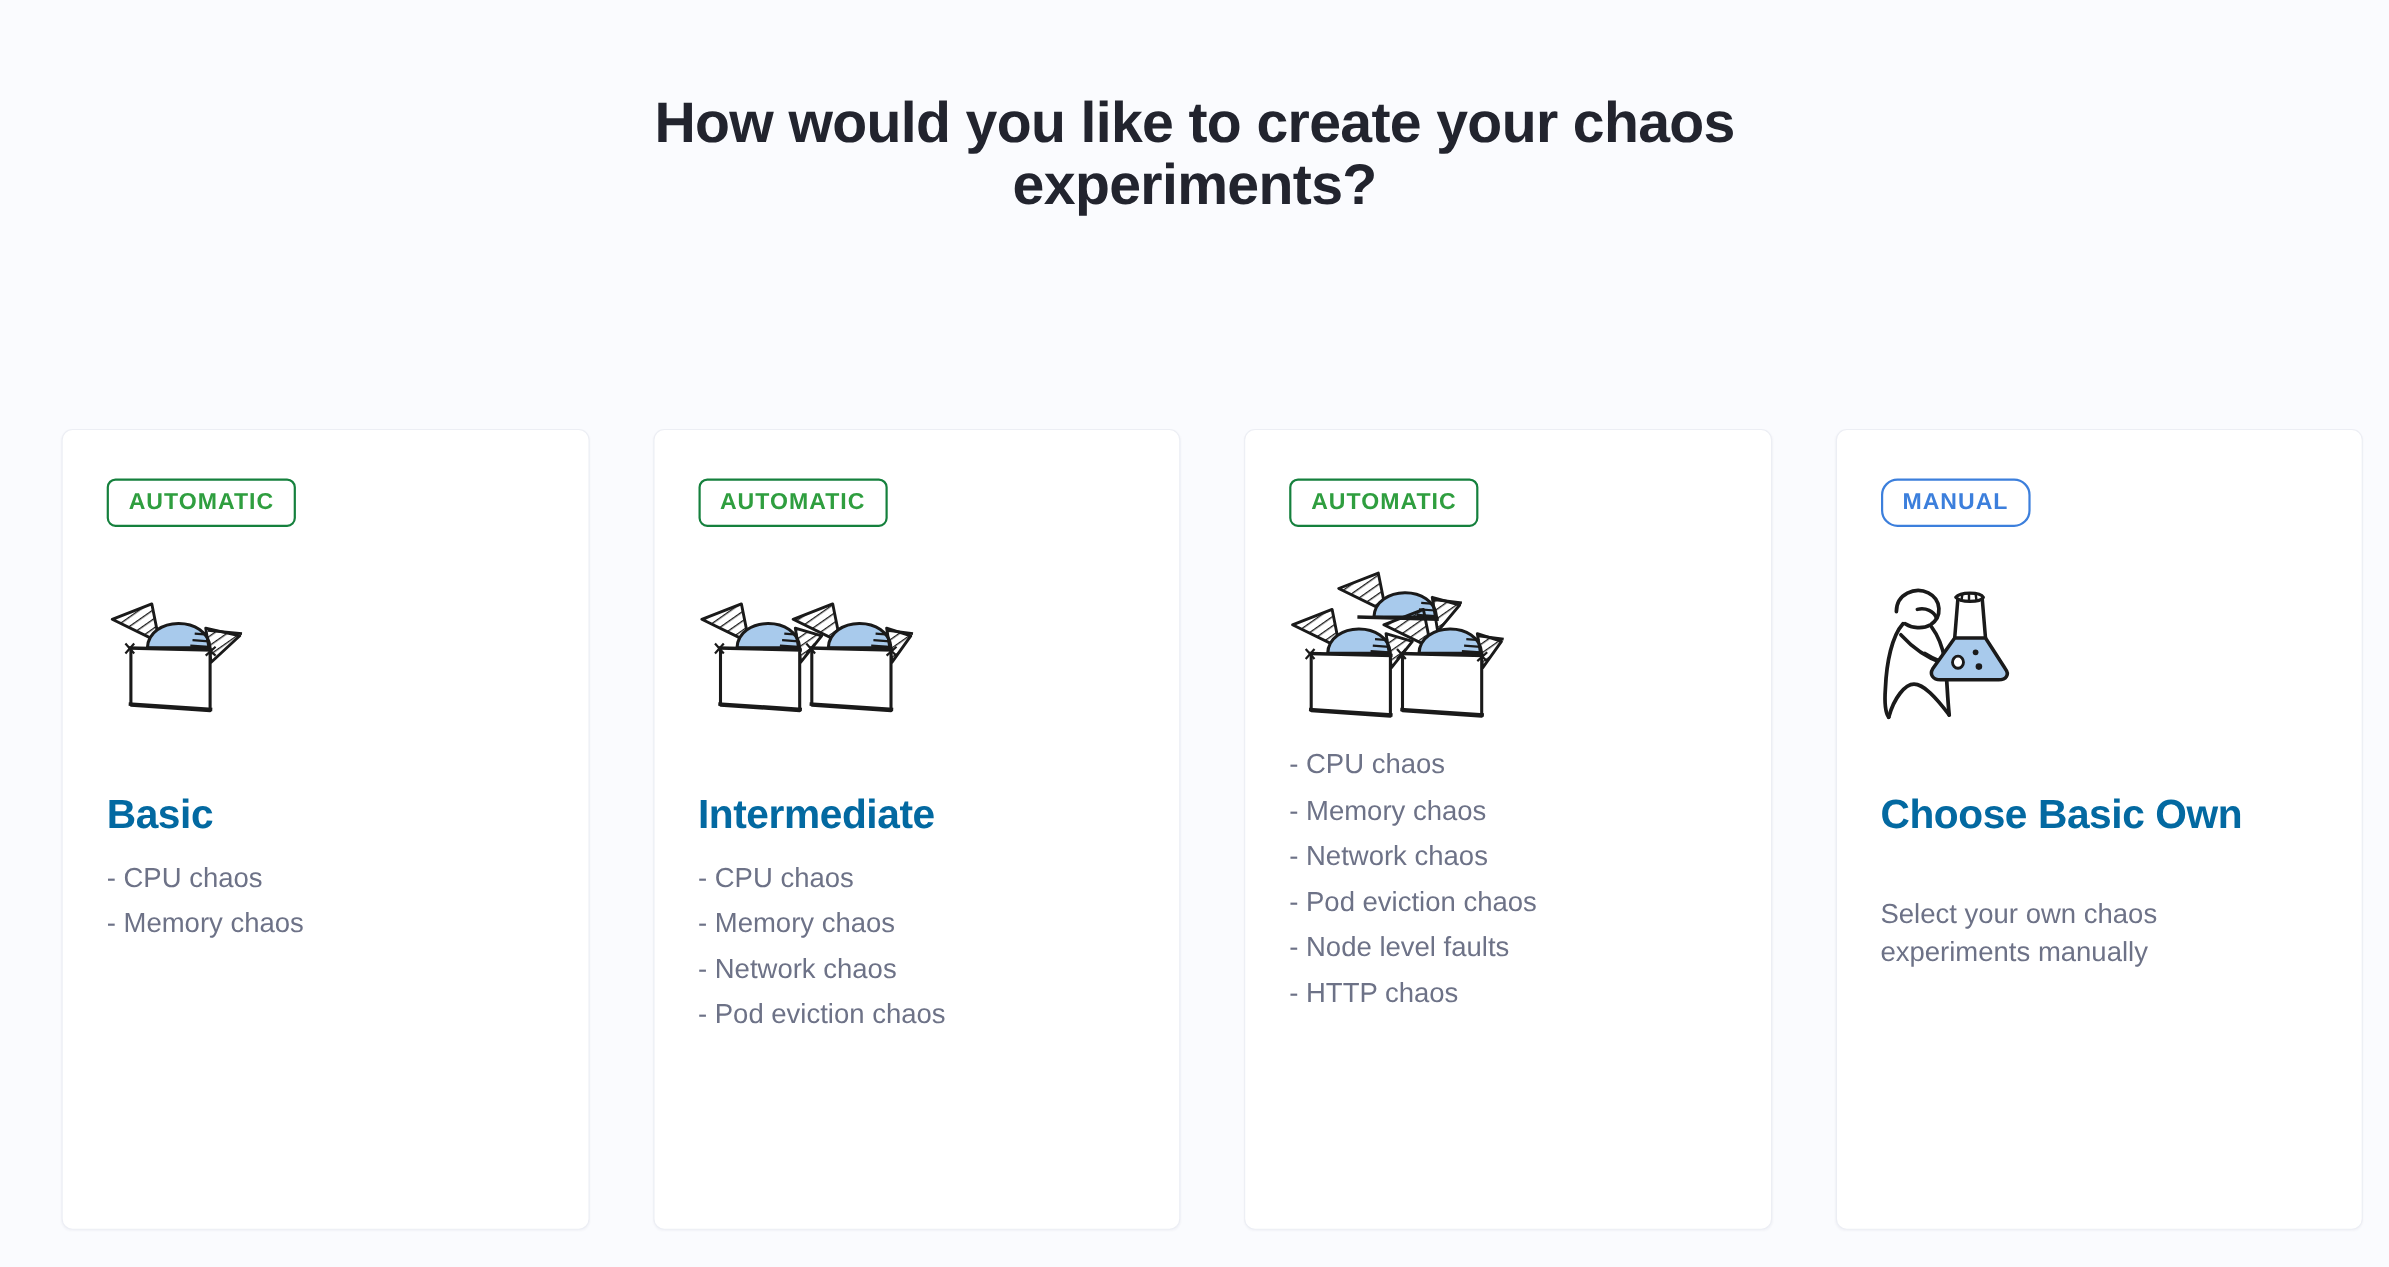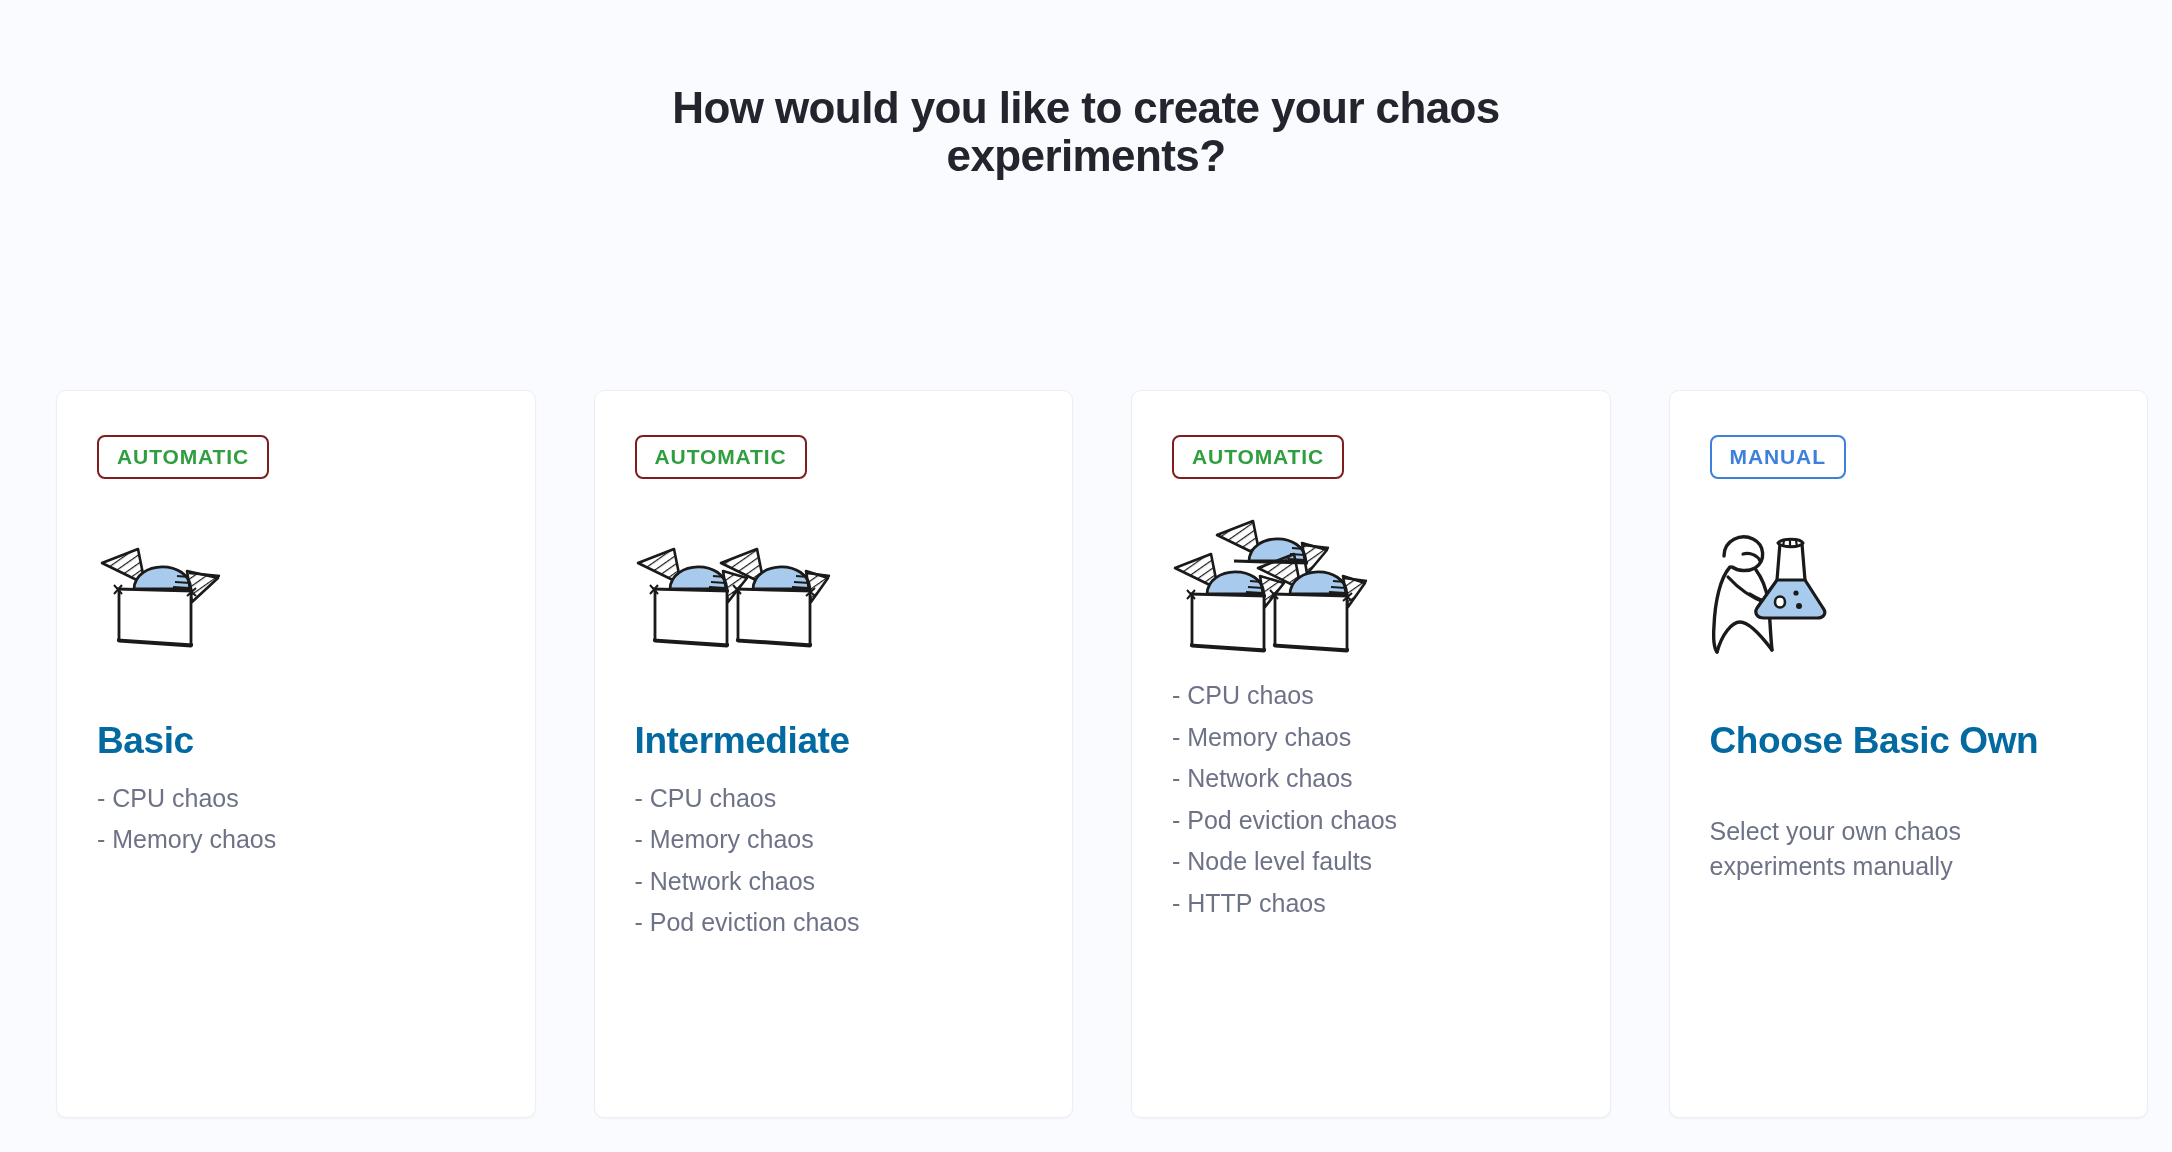--- a/index.html
+++ b/index.html
@@ -35,7 +35,7 @@
   .heading {
     display: inline-block;
     width: 1000px;
-    font-size: 44px;
+    font-size: 52px;
     line-height: 1.08;
     font-weight: 700;
     letter-spacing: -0.6px;

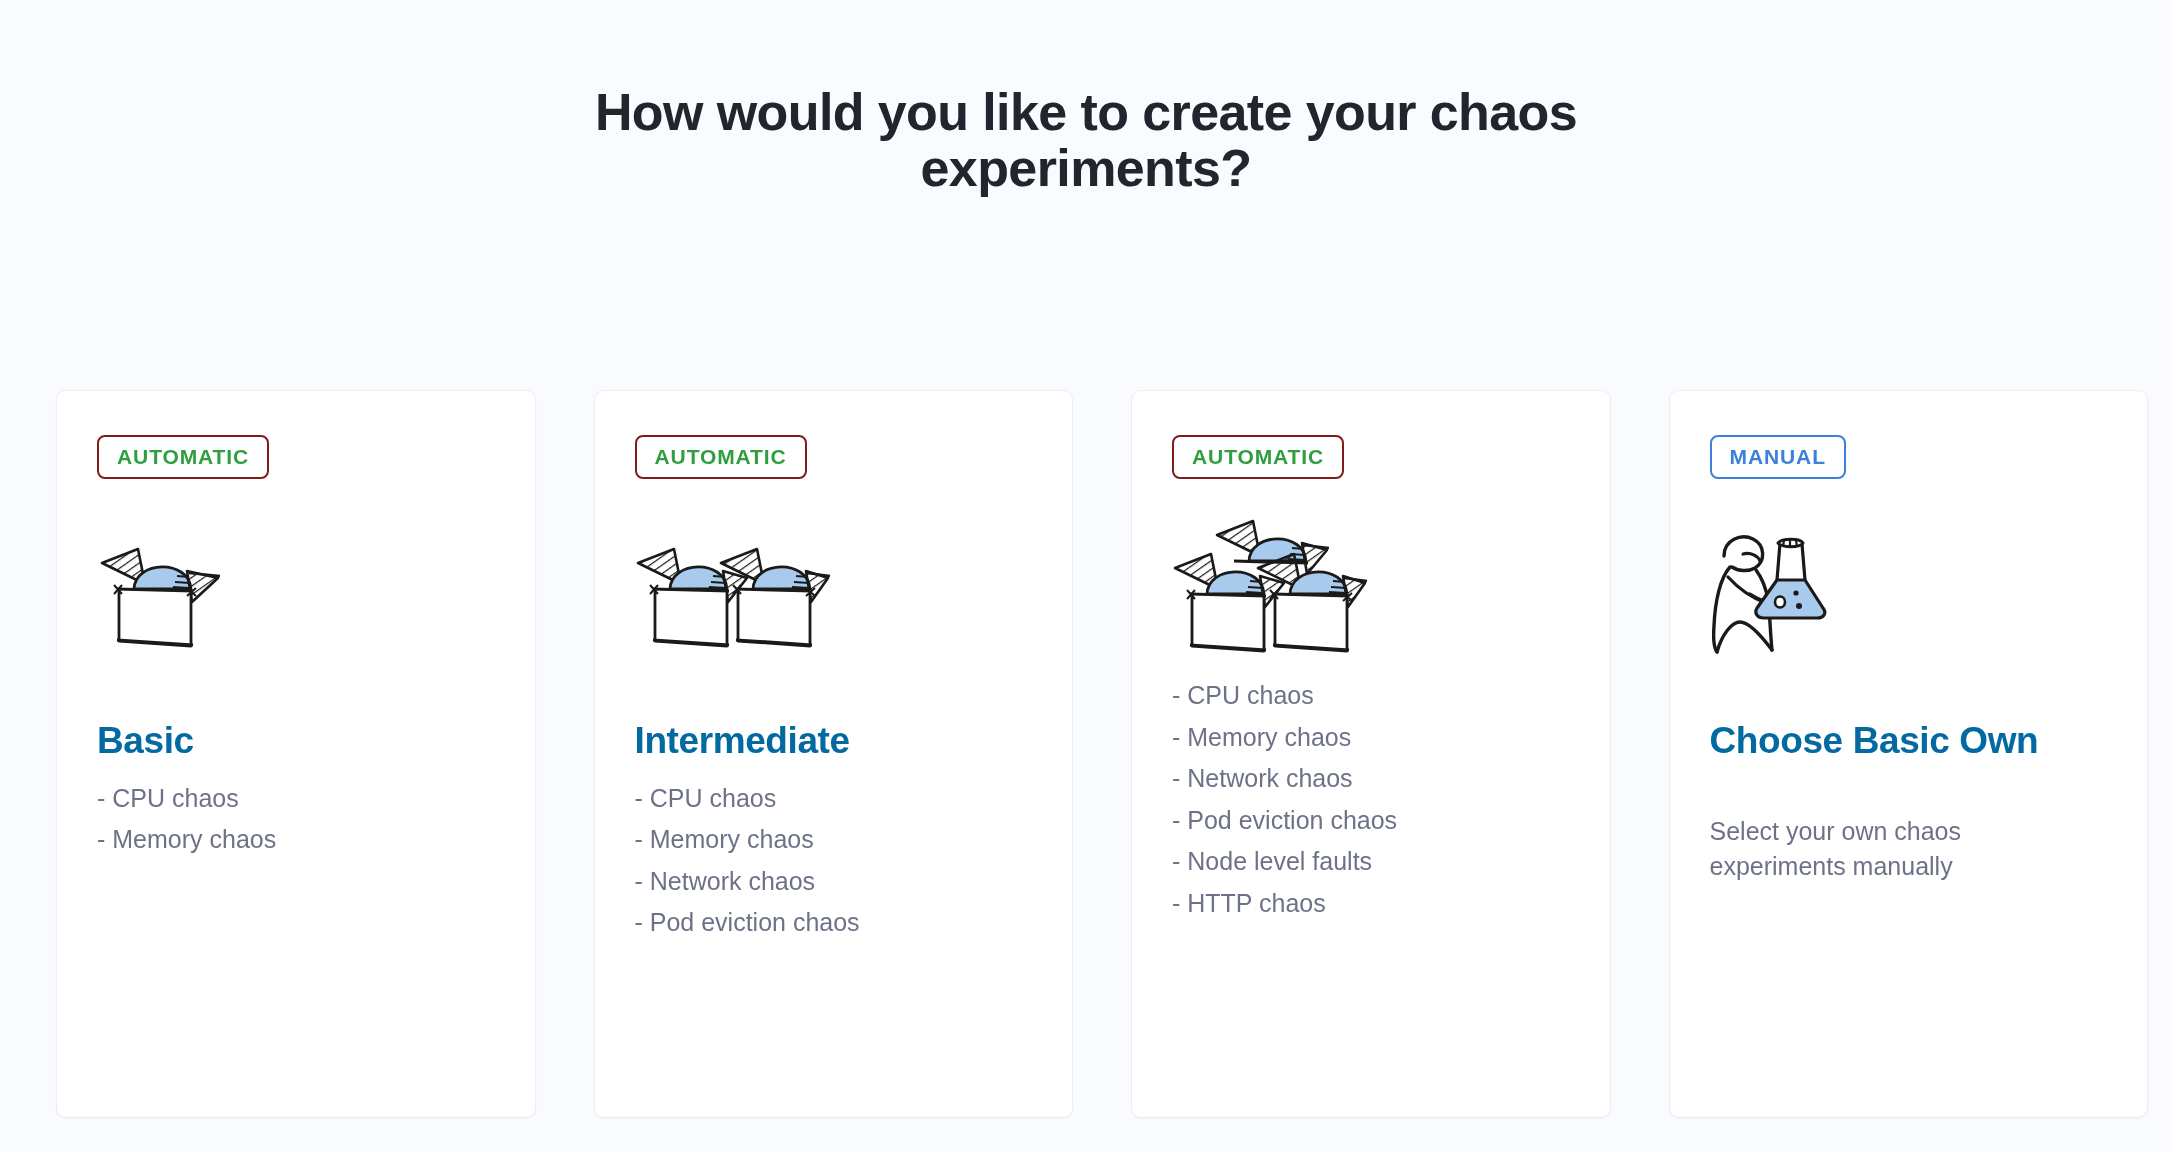--- a/index.html
+++ b/index.html
@@ -74,7 +74,7 @@
     height: 44px;
     padding: 0 18px;
     border-radius: 8px;
-    border: 2px solid #7f1d1d;
+    border: 2px solid #15803d;
     color: #2f9e3f;
     font-size: 21px;
     font-weight: 700;

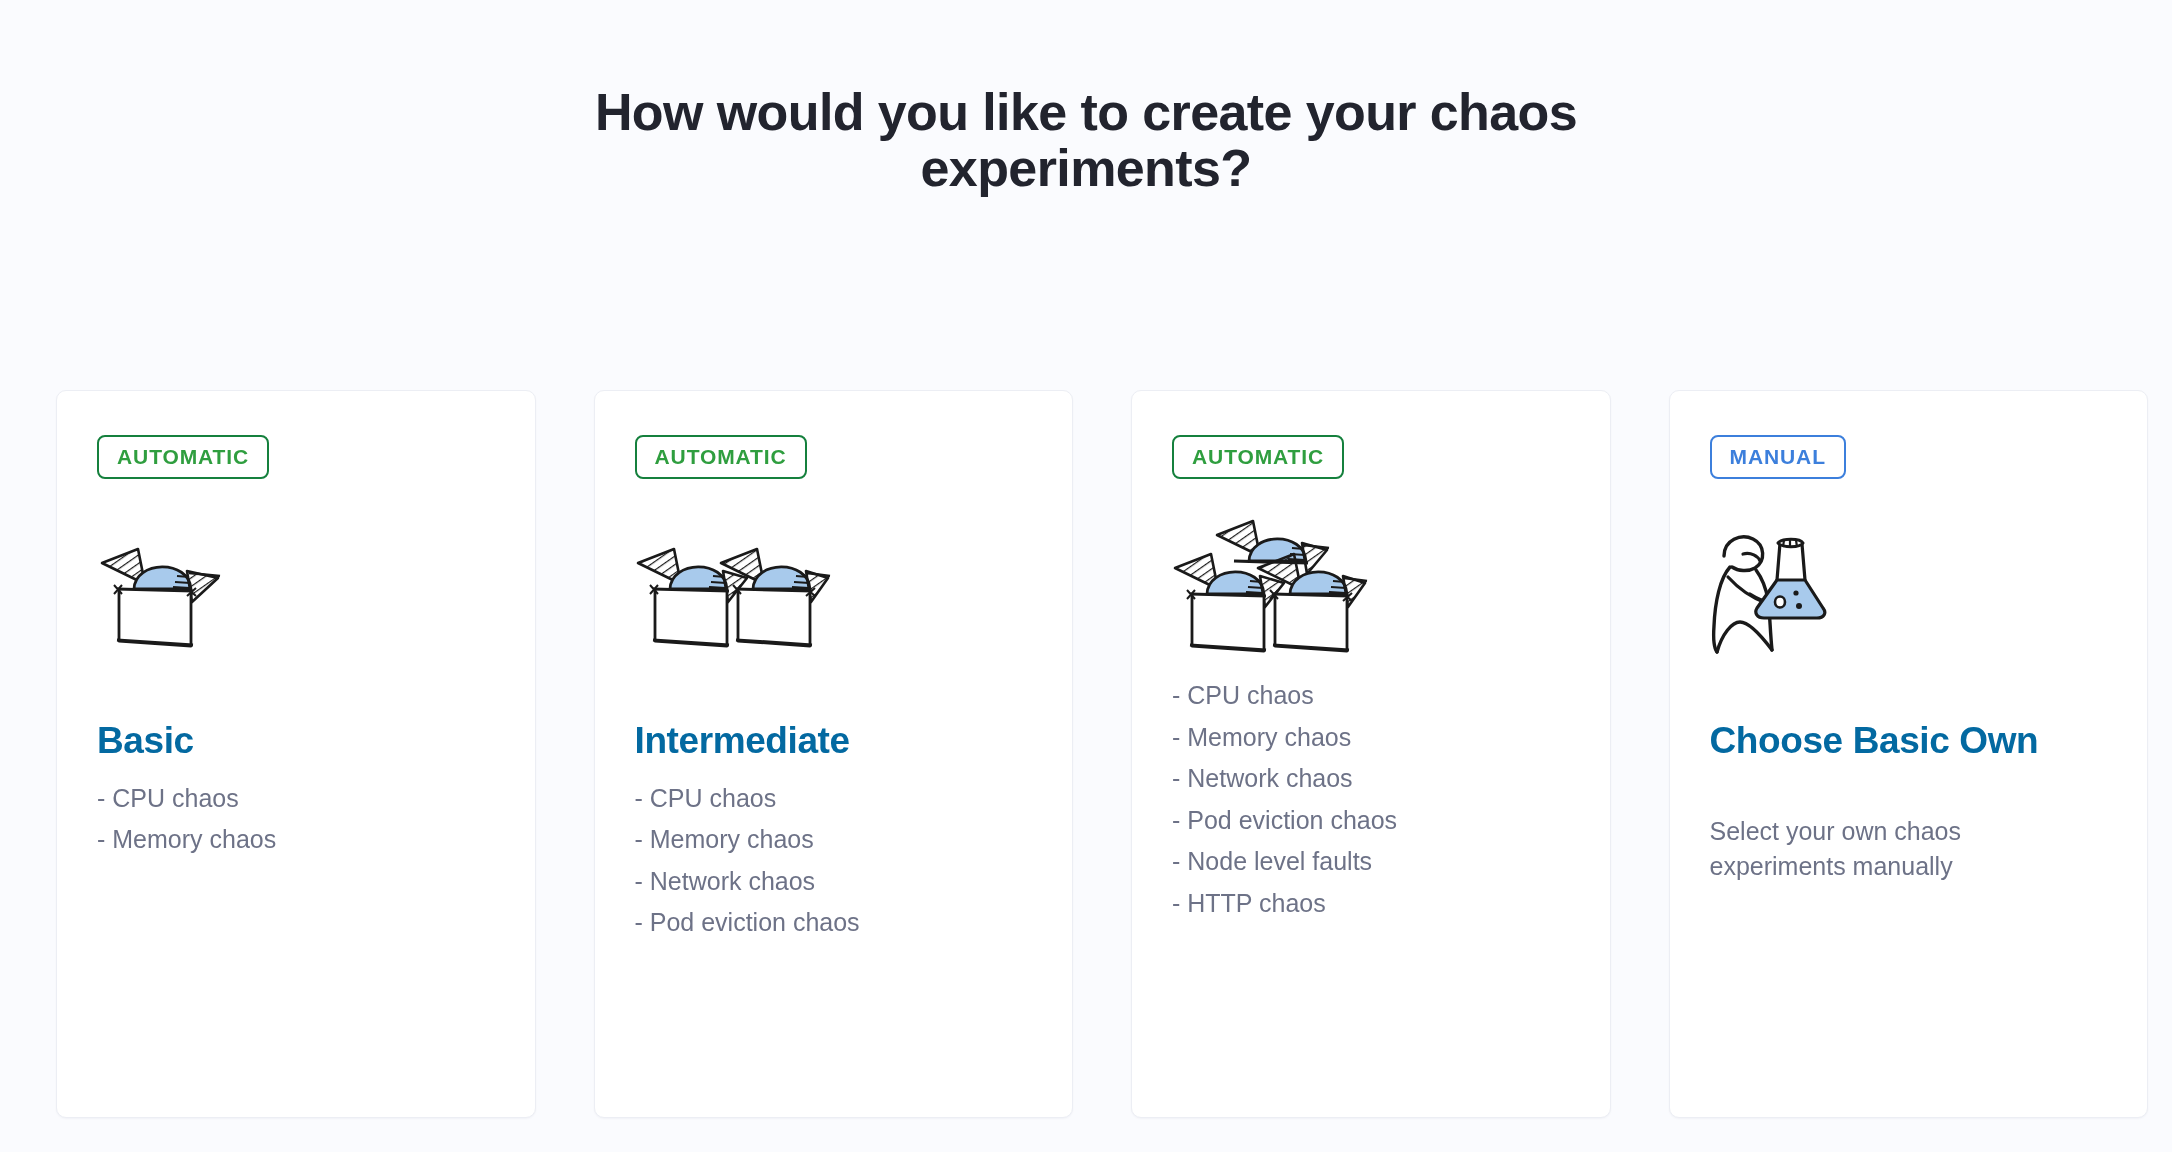--- a/index.html
+++ b/index.html
@@ -86,6 +86,7 @@
   .badge.manual {
     border-color: #3c7fdc;
     color: #3c7fdc;
+    border-radius: 15px;
   }
 
   

